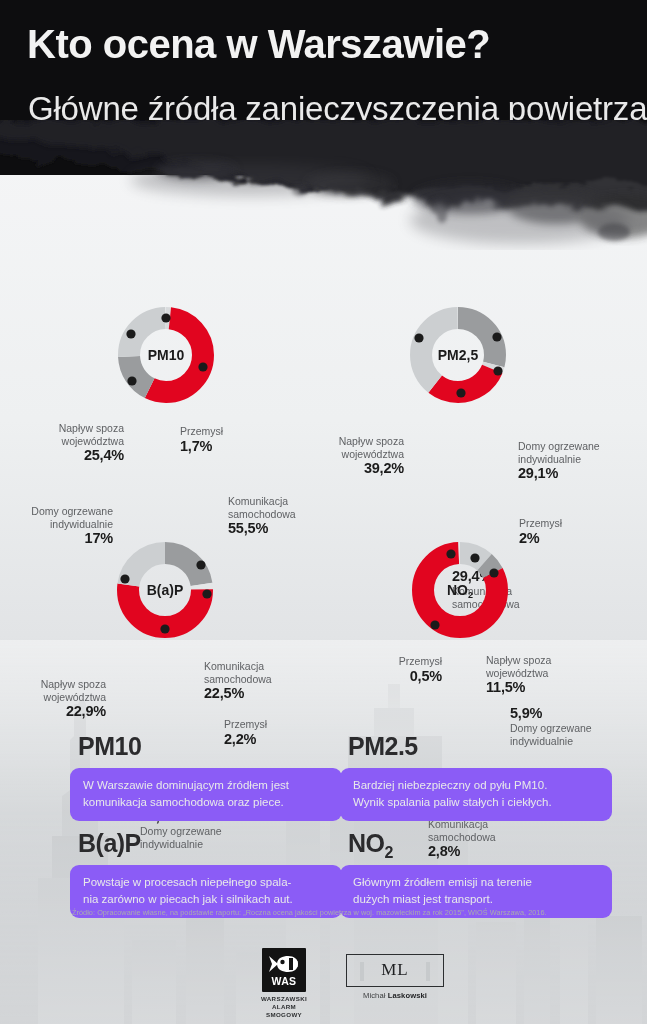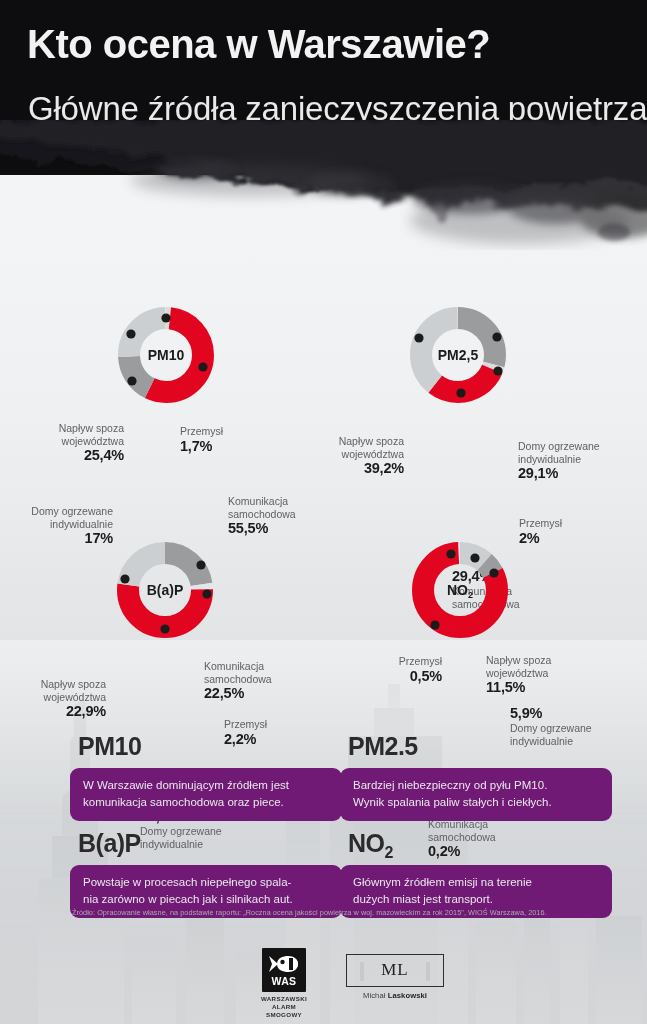--- a/index.html
+++ b/index.html
@@ -83,7 +83,7 @@
   .info-head sub{font-size:16px;font-weight:bold;}
   .info-box{
     position:absolute;
-    background:#701a75;
+    background:#8b5cf6;
     border-radius:9px;
     color:#e8e9ea;
     font-size:11.5px;line-height:17px;

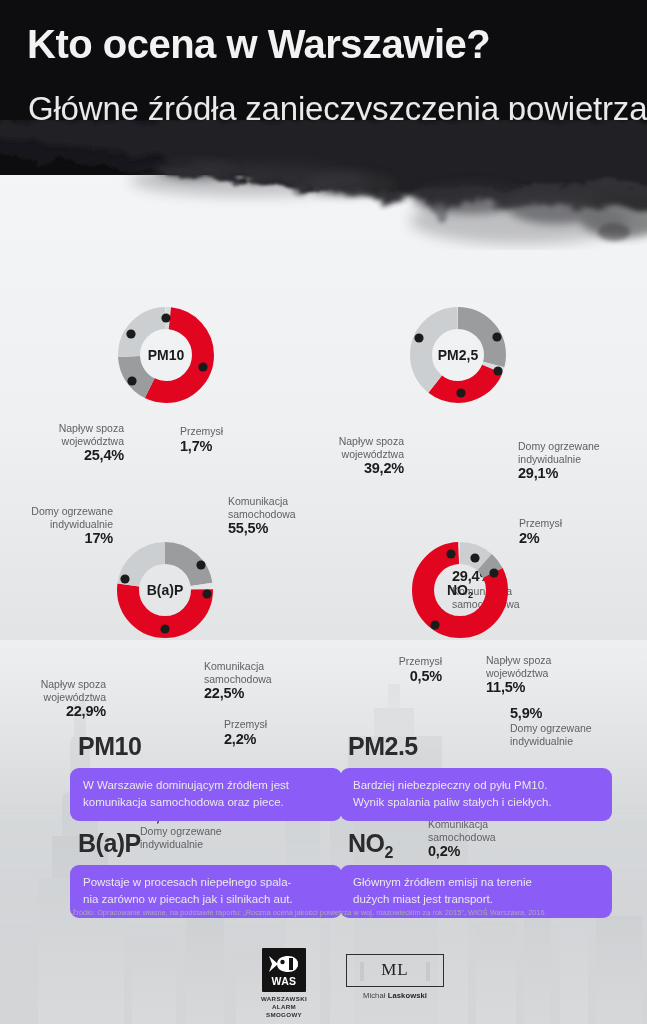--- a/index.html
+++ b/index.html
@@ -391,7 +391,7 @@
     <div class="lbl l" style="left:428px;top:658px;">
       <span>Komunikacja</span><br>
       <span>samochodowa</span>
-      <span class="pct">0,2%</span>
+      <span class="pct">2,8%</span>
     </div>
   </div>
 

